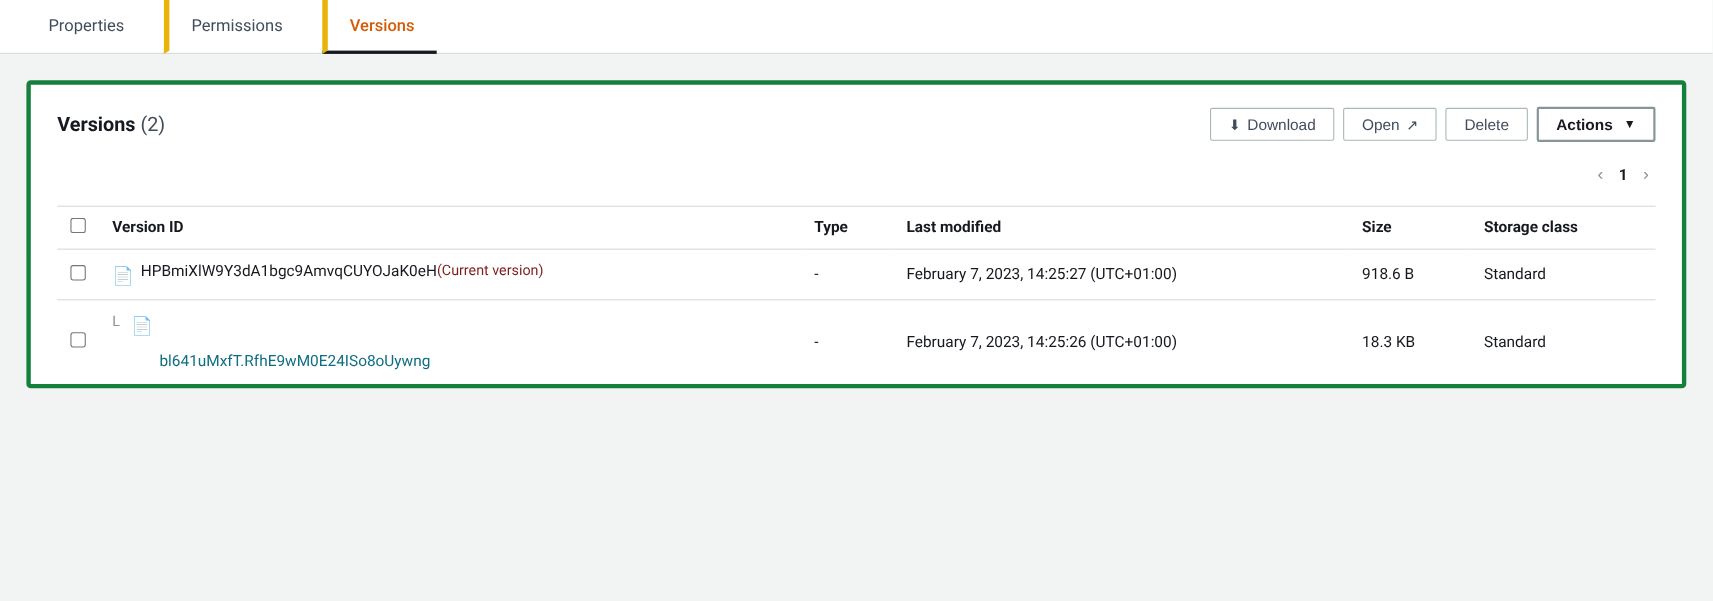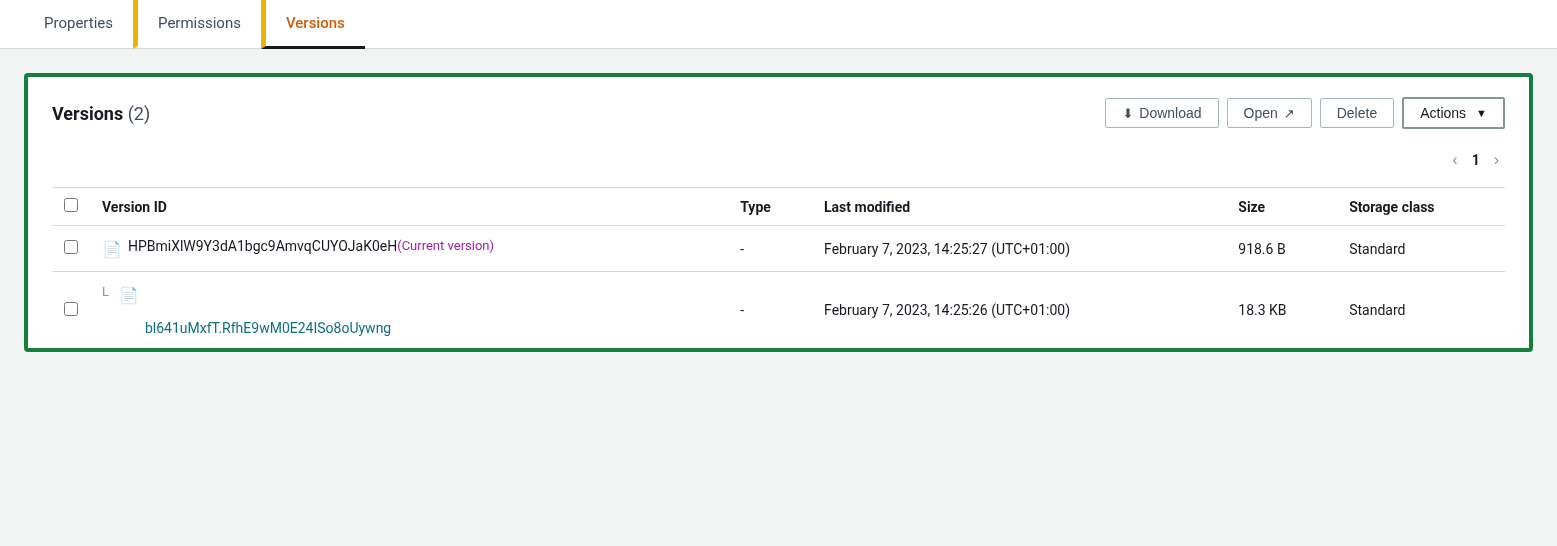--- a/index.html
+++ b/index.html
@@ -16,7 +16,7 @@
       border-bottom: 1px solid #d5dbdb;
       display: flex;
       align-items: center;
-      gap: 0;
+      gap: 16px;
     }
 
     .tab {

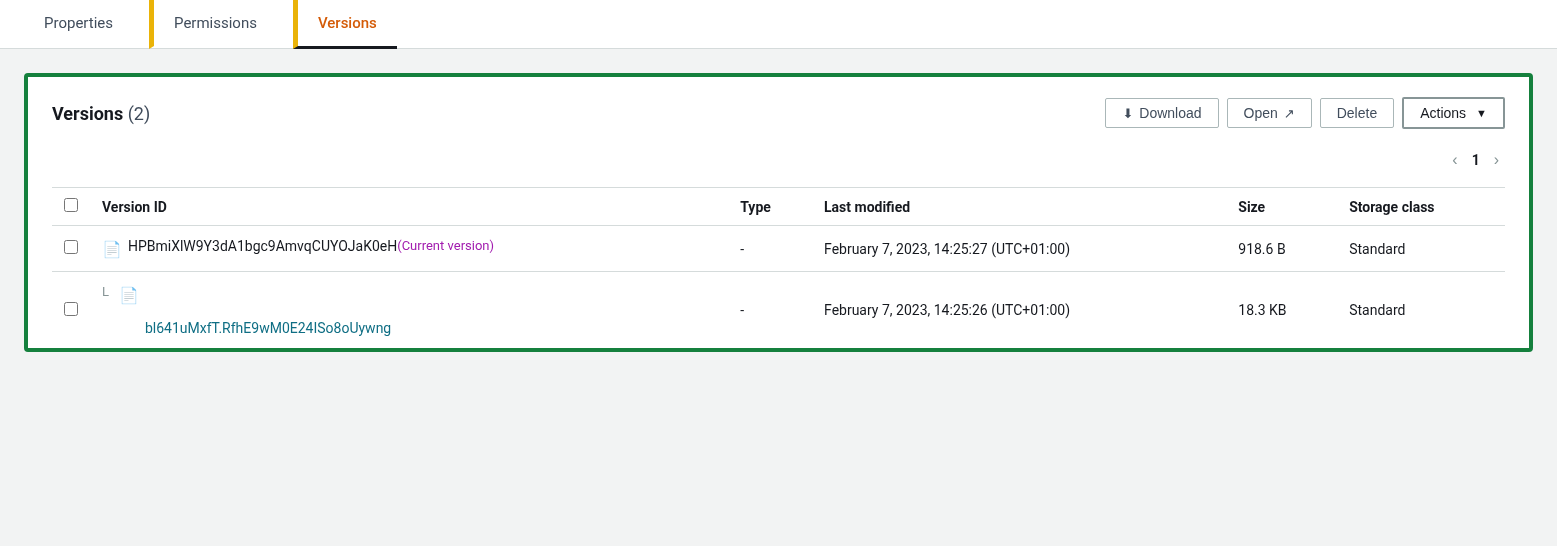--- a/index.html
+++ b/index.html
@@ -90,7 +90,7 @@
     }
 
     .btn.actions-btn {
-      font-weight: 400;
+      font-weight: 700;
       color: #16191f;
       border: 2px solid #879596;
     }

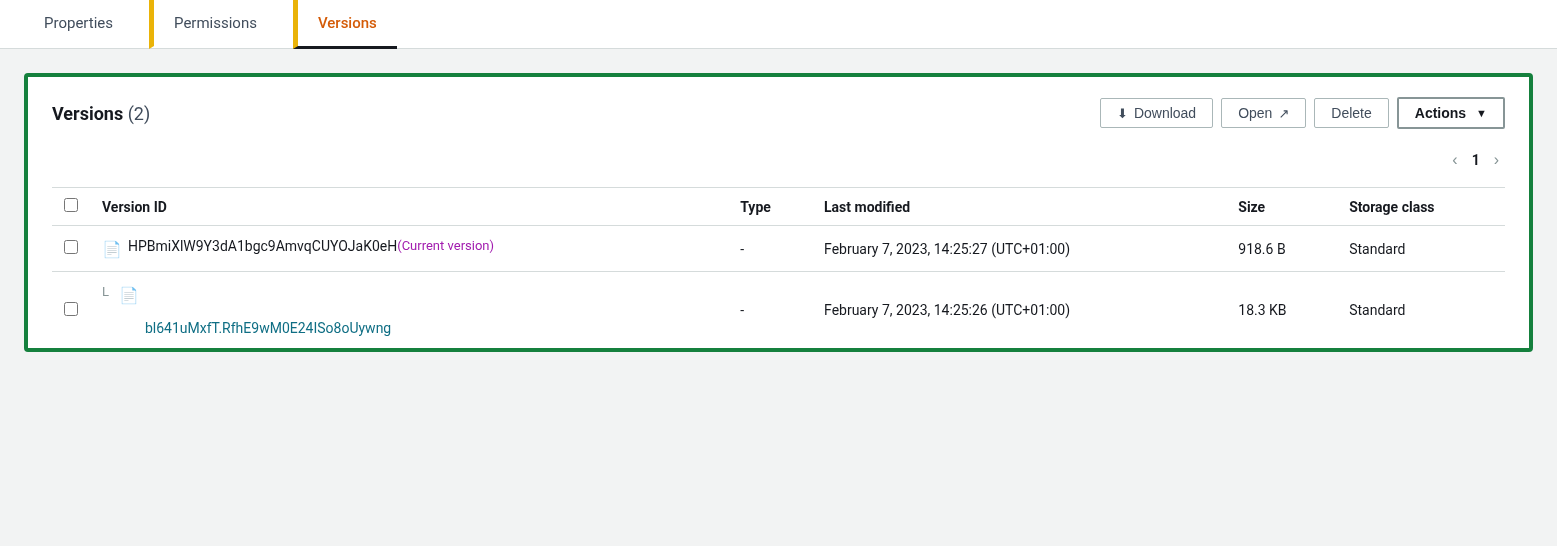--- a/index.html
+++ b/index.html
@@ -182,7 +182,7 @@
     }
 
     .current-version-label {
-      color: #a21caf;
+      color: #7f1d1d;
       font-size: 13px;
     }
 

